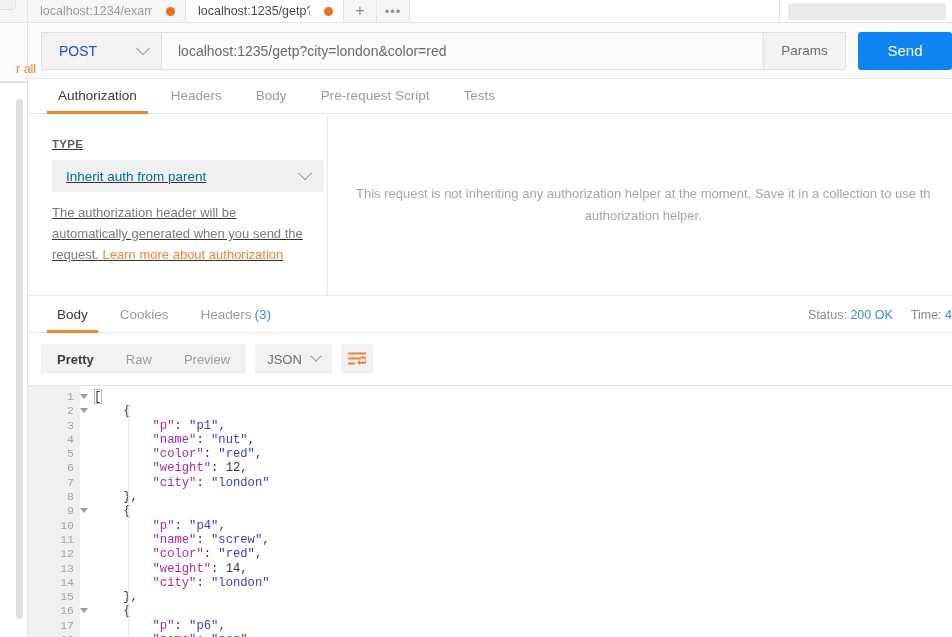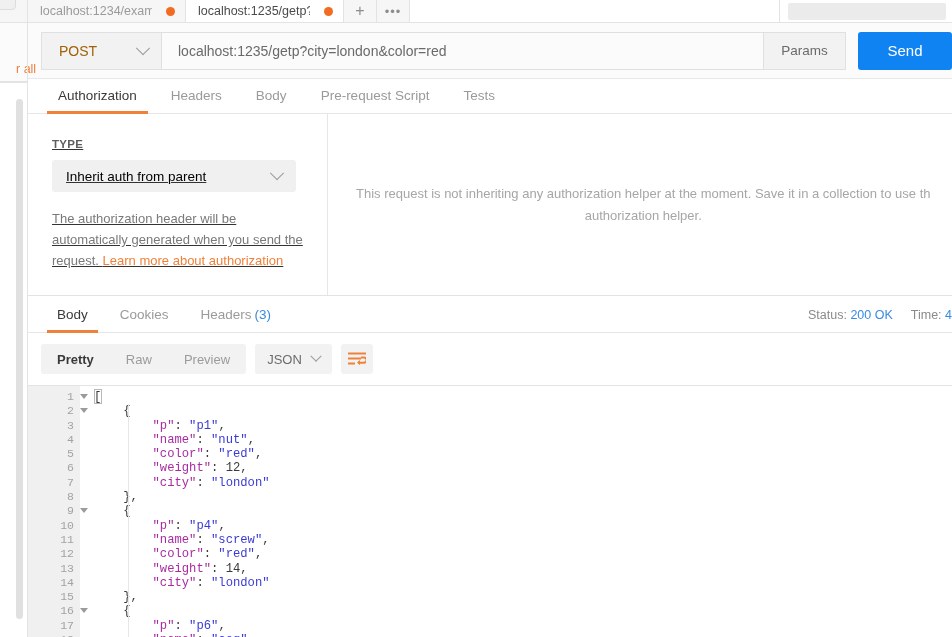--- a/index.html
+++ b/index.html
@@ -188,7 +188,7 @@
     justify-content: space-between;
     padding: 0 13px 0 17px;
     font-size: 14px;
-    color: #a16207;
+    color: #1d4ed8;
     cursor: pointer;
   }
   .chev {

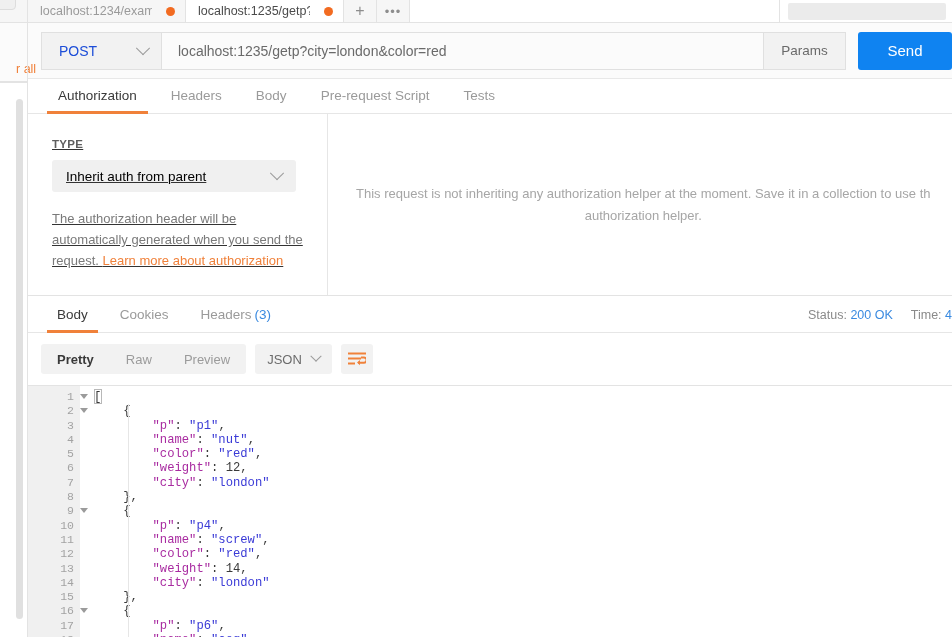--- a/index.html
+++ b/index.html
@@ -299,7 +299,7 @@
     margin-bottom: 10px;
   }
   #type-select {
-    width: 244px;
+    width: 272px;
     height: 32px;
     background: #f0f0f0;
     border-radius: 3px;
@@ -309,7 +309,7 @@
     padding: 0 14px 0 14px;
     box-sizing: border-box;
     font-size: 13.5px;
-    color: #000000;
+    color: #0369a1;
     cursor: pointer;
   }
   #auth-help {

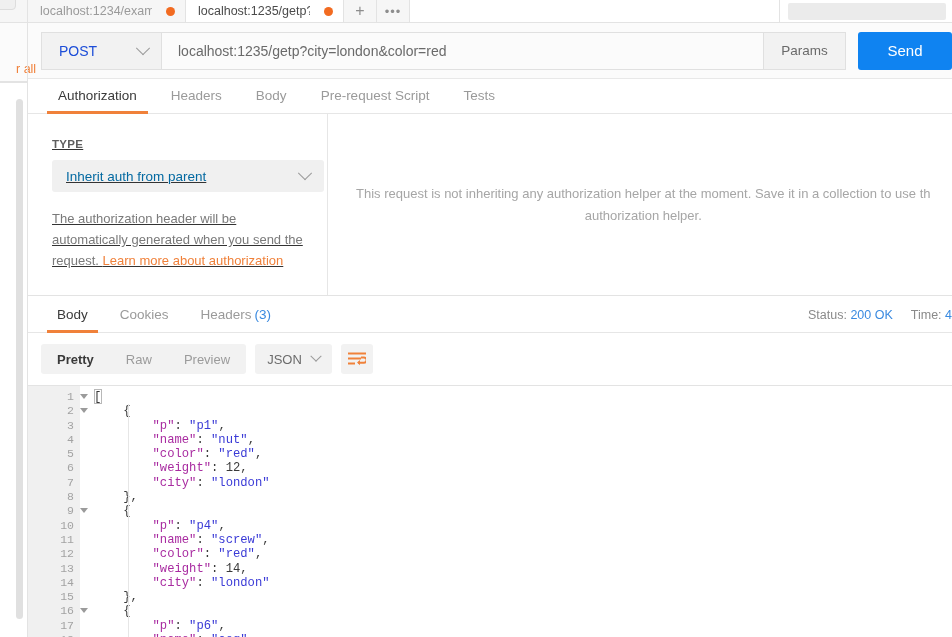--- a/index.html
+++ b/index.html
@@ -313,7 +313,7 @@
     cursor: pointer;
   }
   #auth-help {
-    margin-top: 16px;
+    margin-top: 10px;
     width: 252px;
     font-size: 13px;
     line-height: 21px;

